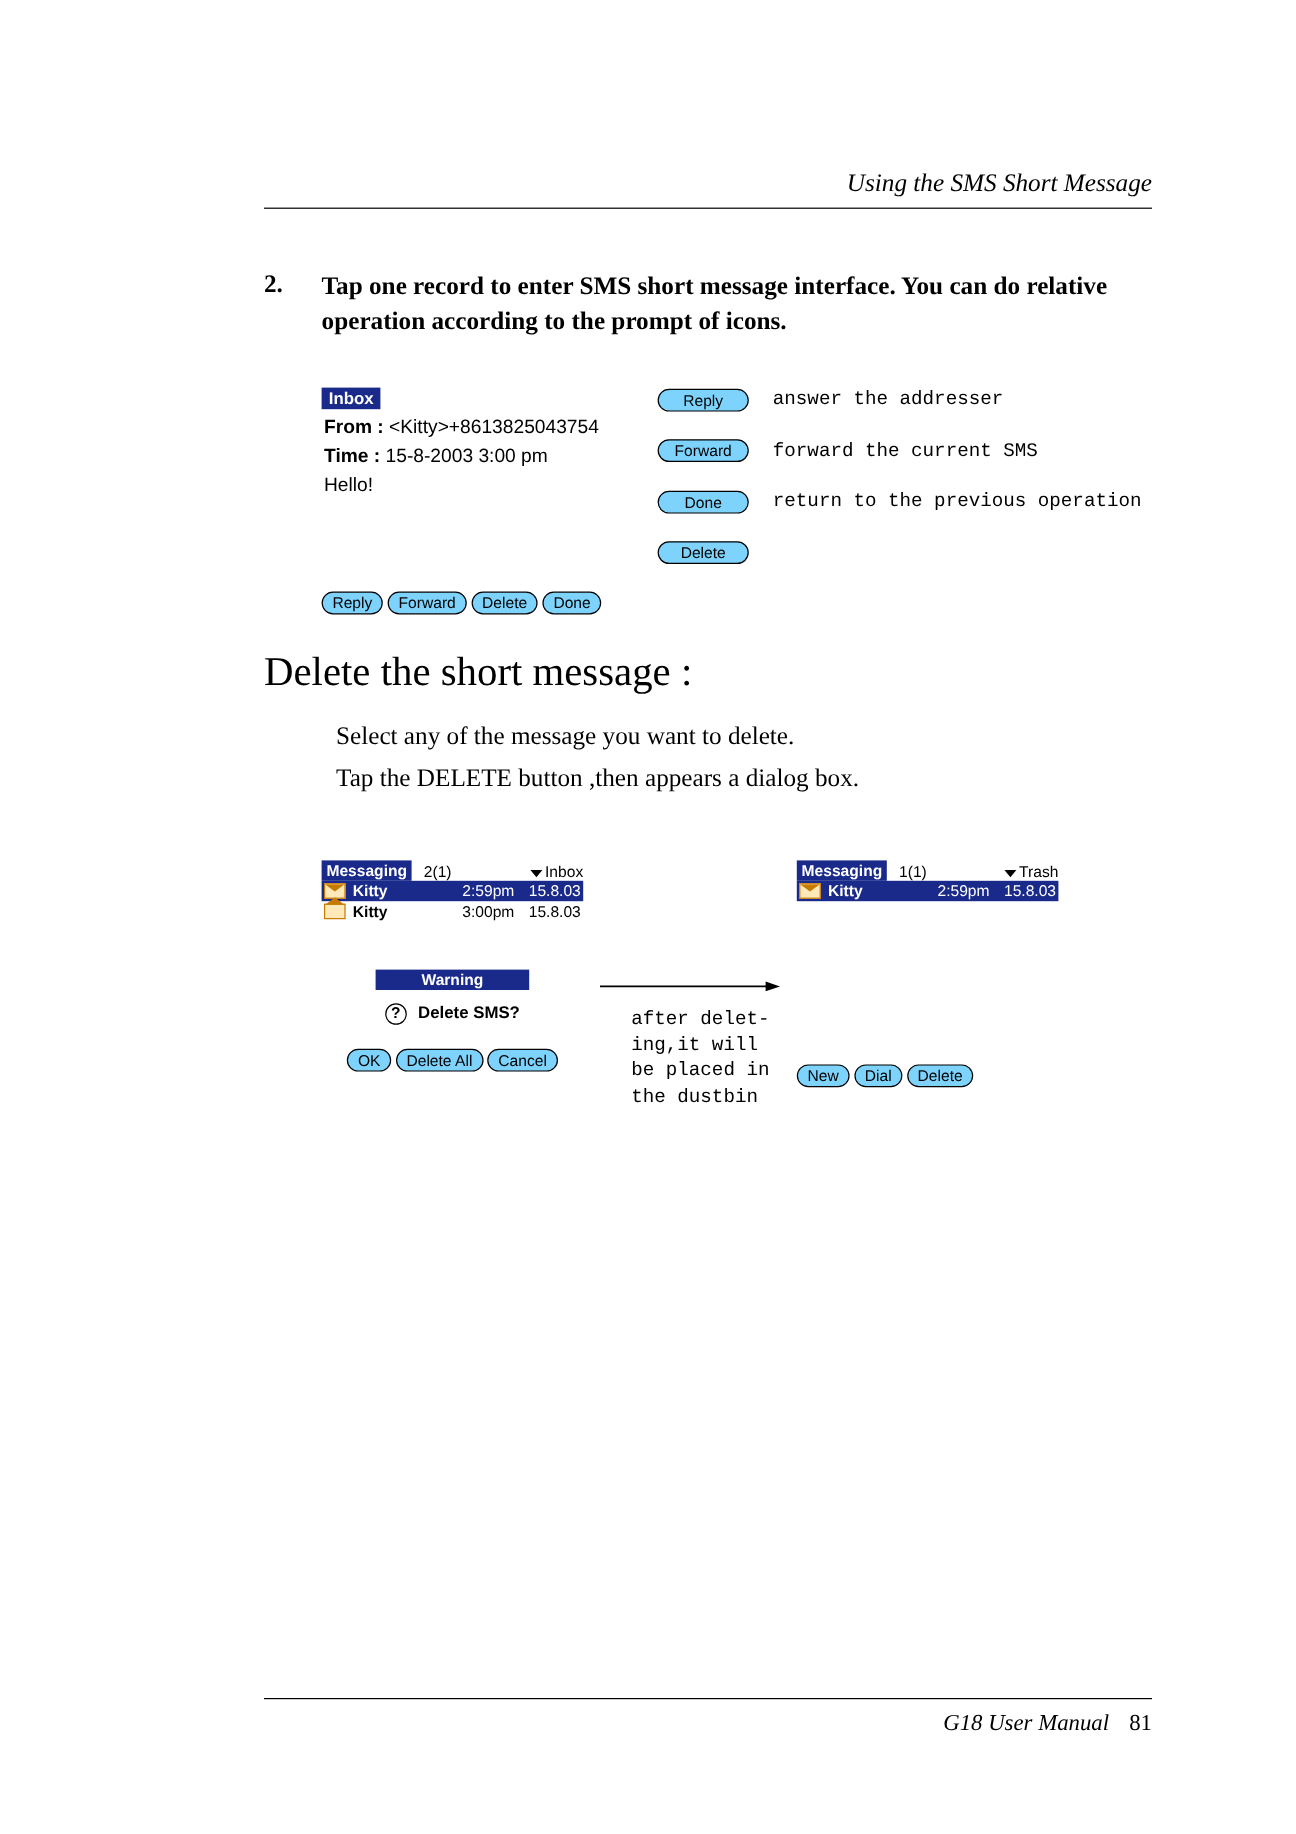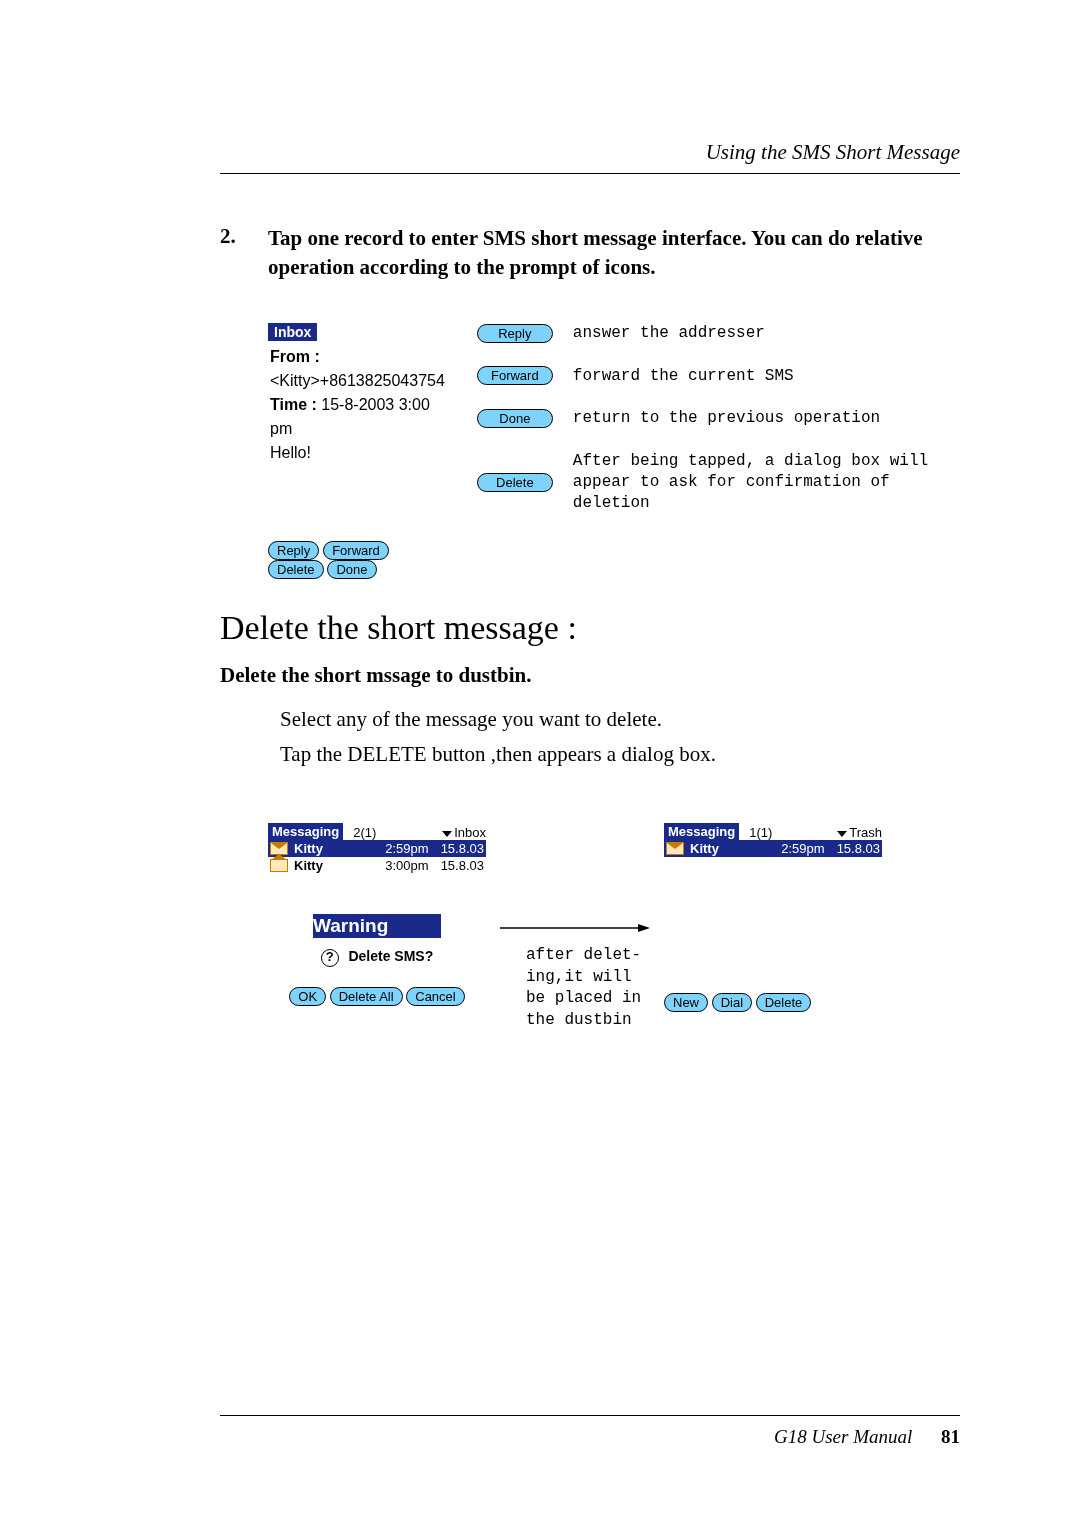--- a/index.html
+++ b/index.html
@@ -315,7 +315,6 @@
       </div>
       <div class="legend-row">
         <span class="btn">Delete</span>
-        <span class="legend-text">After being tapped, a dialog box will appear to ask for confirmation of deletion</span>
       </div>
     </div>
   </div>

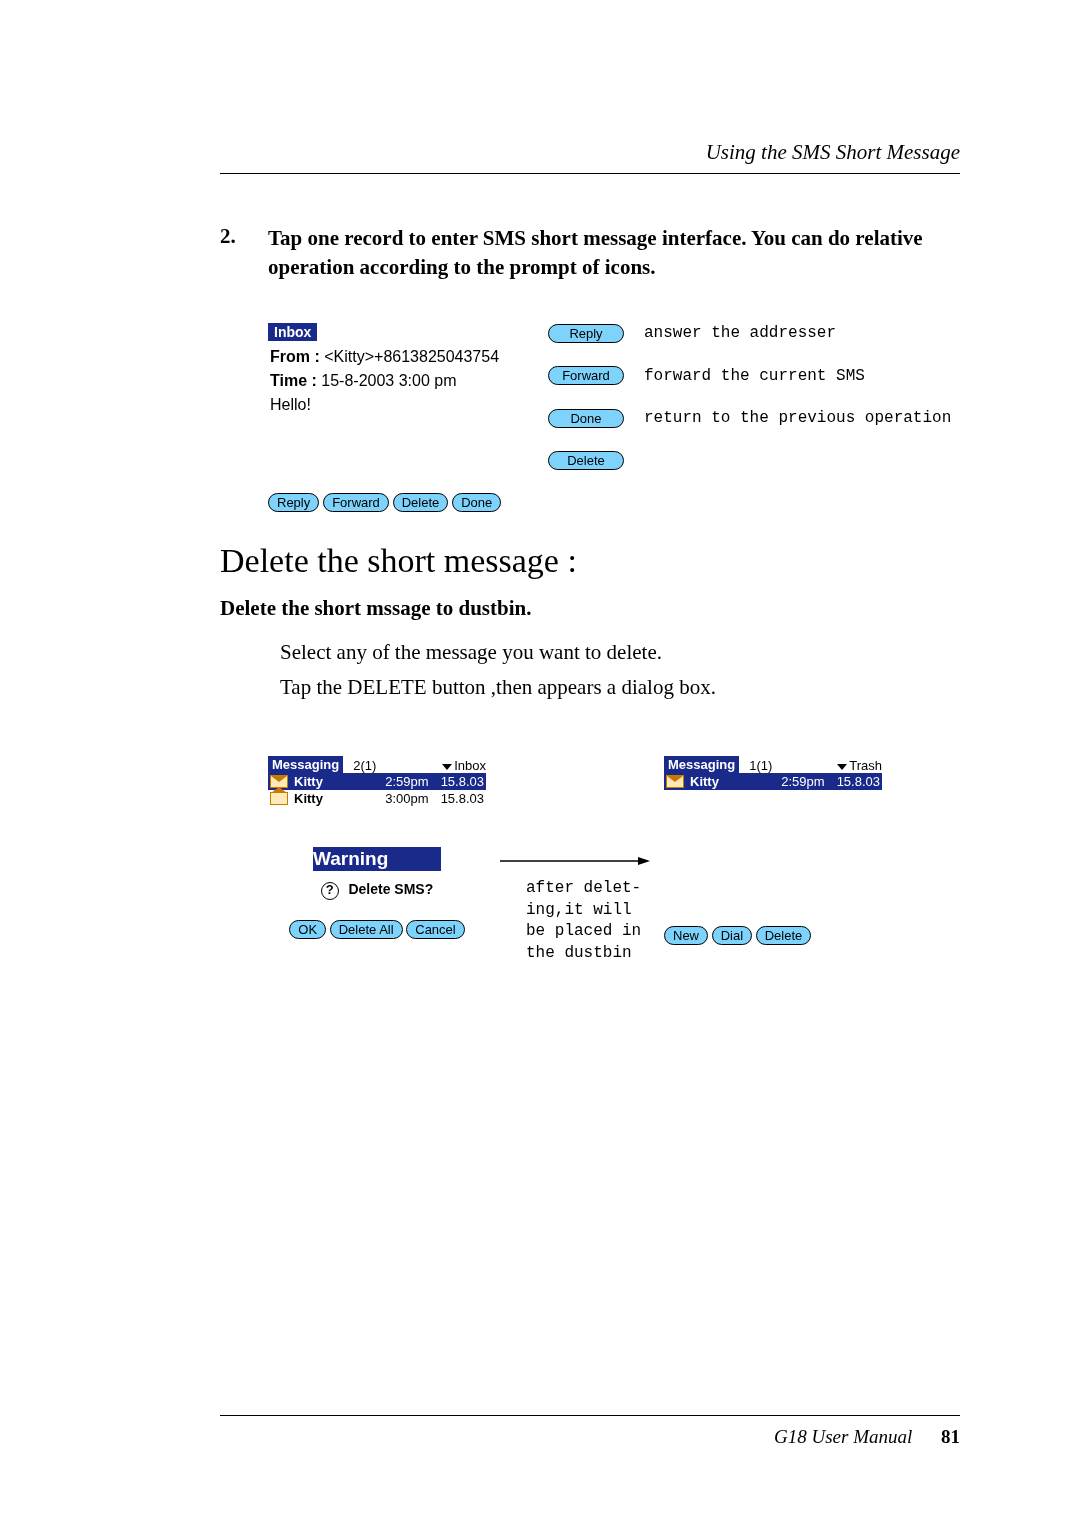--- a/index.html
+++ b/index.html
@@ -320,7 +320,6 @@
   </div>
 
   <div class="section-title">Delete the short message :</div>
-  <div class="sub-title">Delete the short mssage to dustbin.</div>
   <div class="body-text">
     <div>Select any of the message you want to delete.</div>
     <div>Tap the DELETE button ,then appears a dialog box.</div>

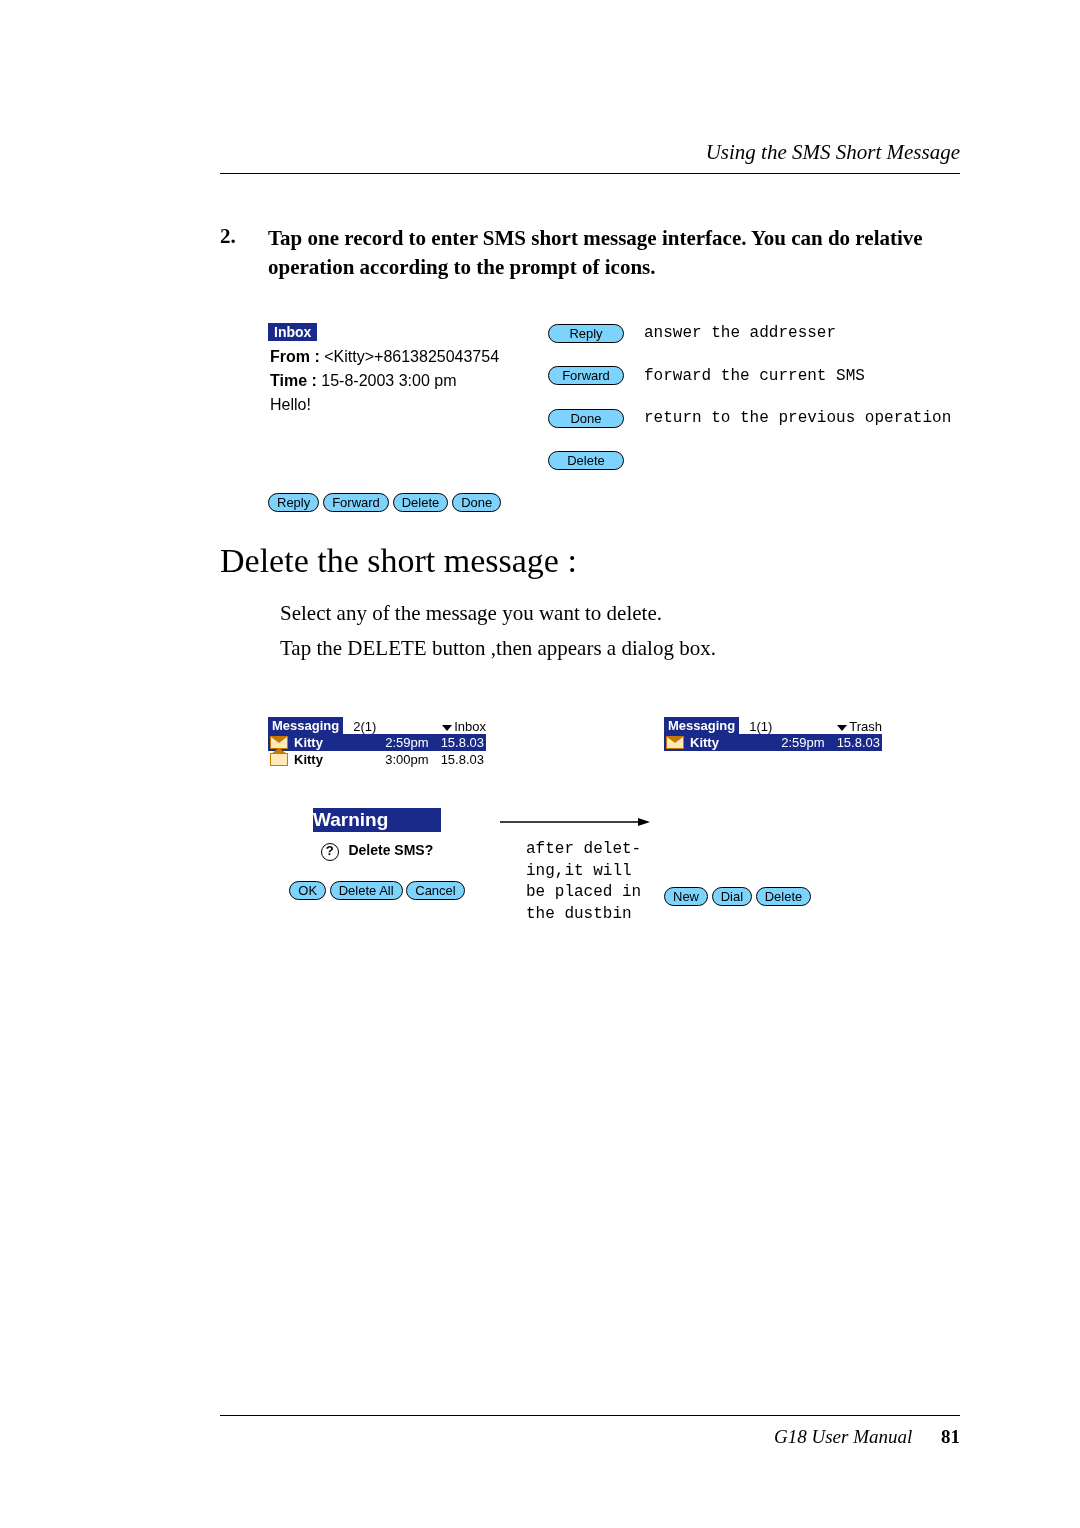--- a/index.html
+++ b/index.html
@@ -201,8 +201,9 @@
   .warn-header {
     background: #1a2a8a;
     color: #fff;
-    font-weight: bold;
-    font-size: 19px;
+    text-align: center;
+    font-weight: bold;
+    font-size: 13px;
     width: 128px;
     margin: 0 auto;
     padding: 1px 0;

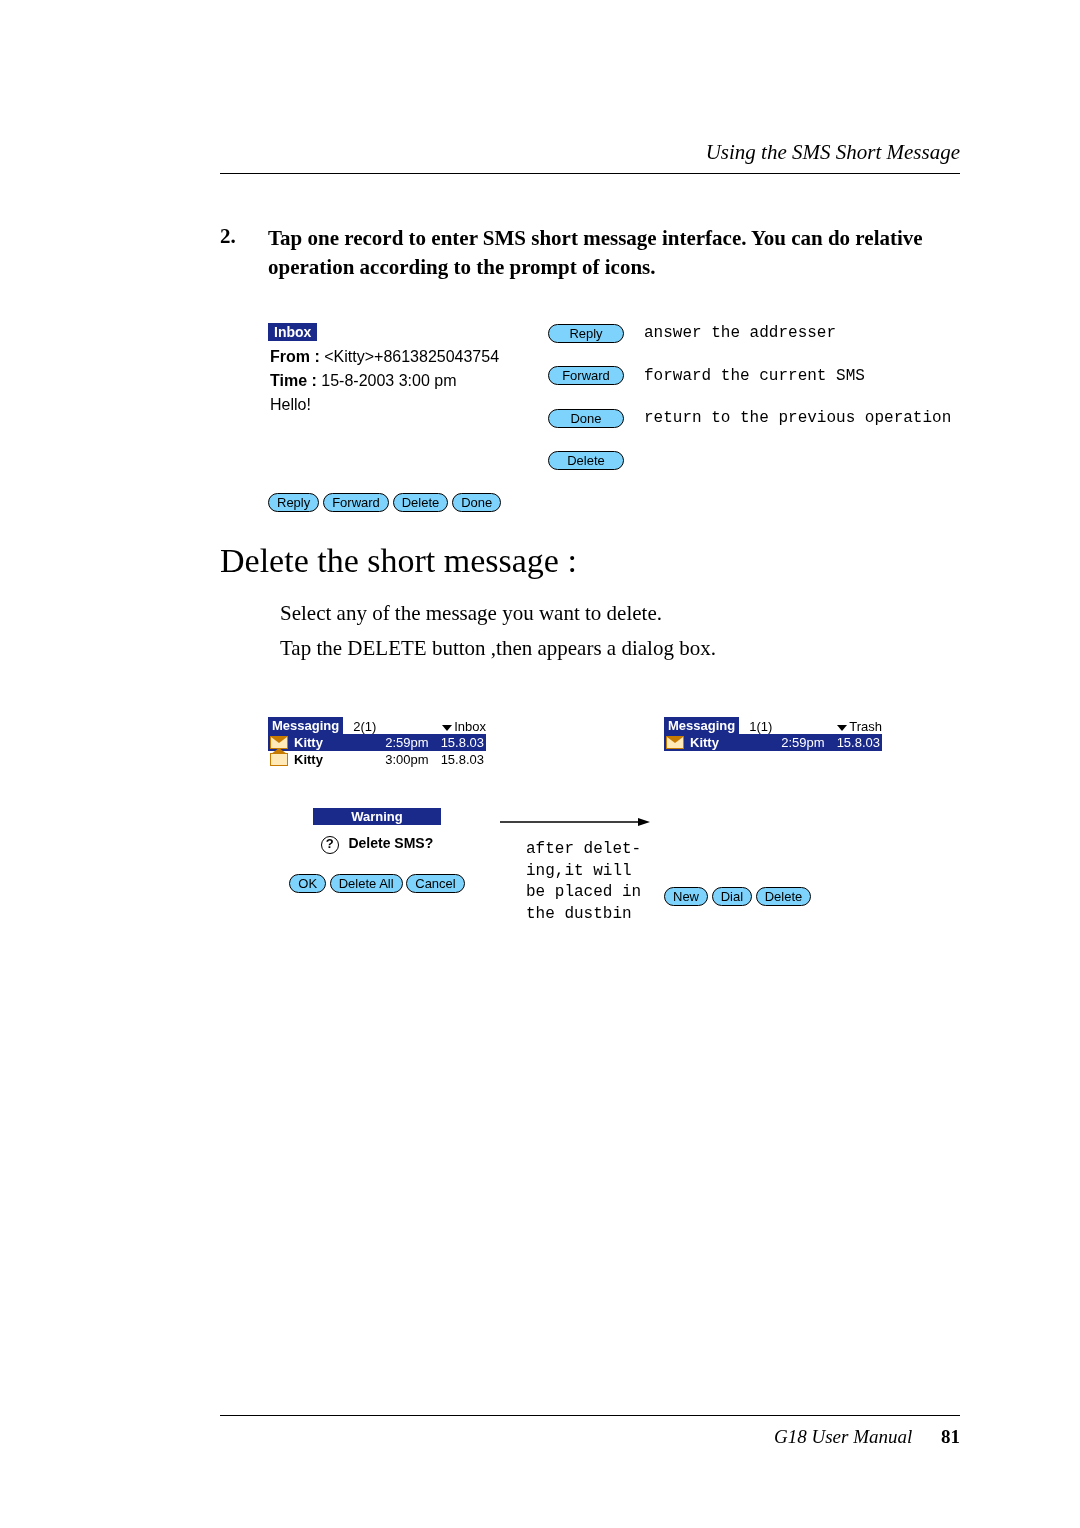--- a/index.html
+++ b/index.html
@@ -262,8 +262,8 @@
   }
   .footer .pagenum {
     font-style: normal;
-    font-weight: bold;
-    margin-left: 24px;
+    font-weight: normal;
+    margin-left: 12px;
   }
 </style>
 </head>

